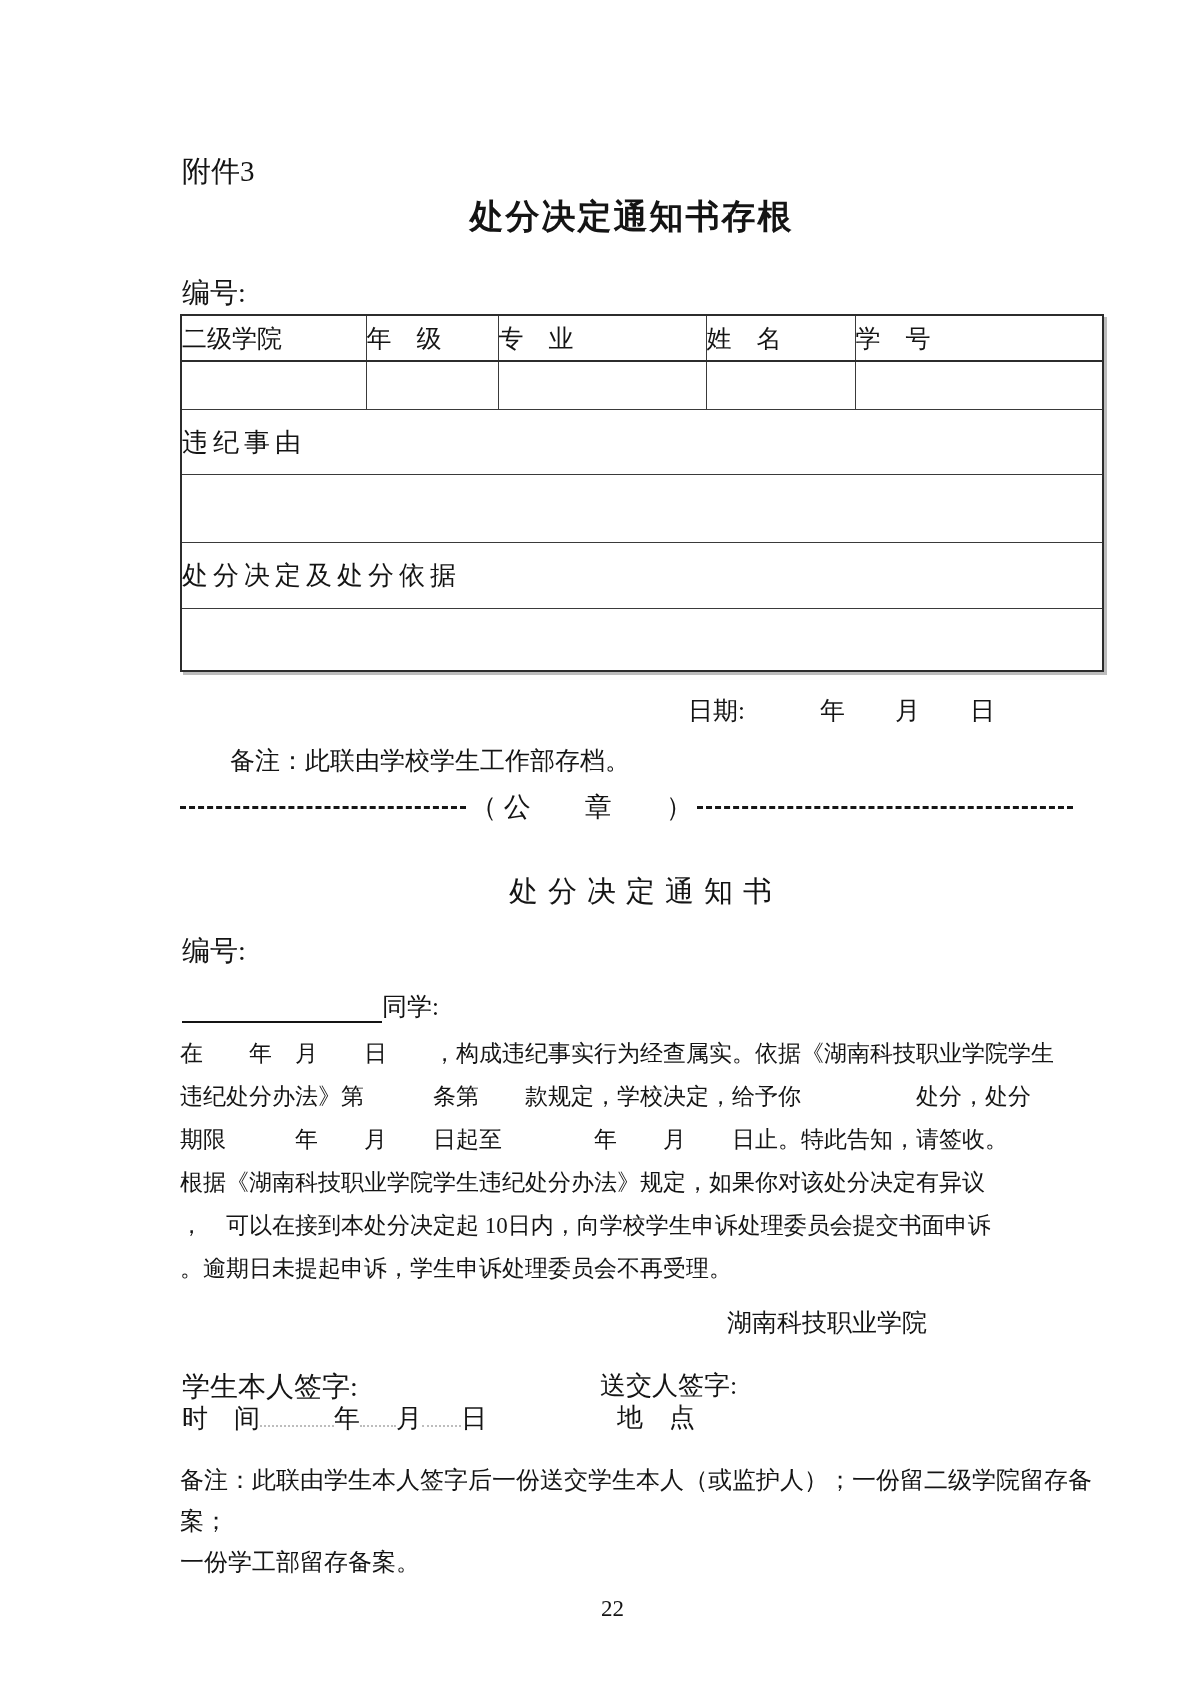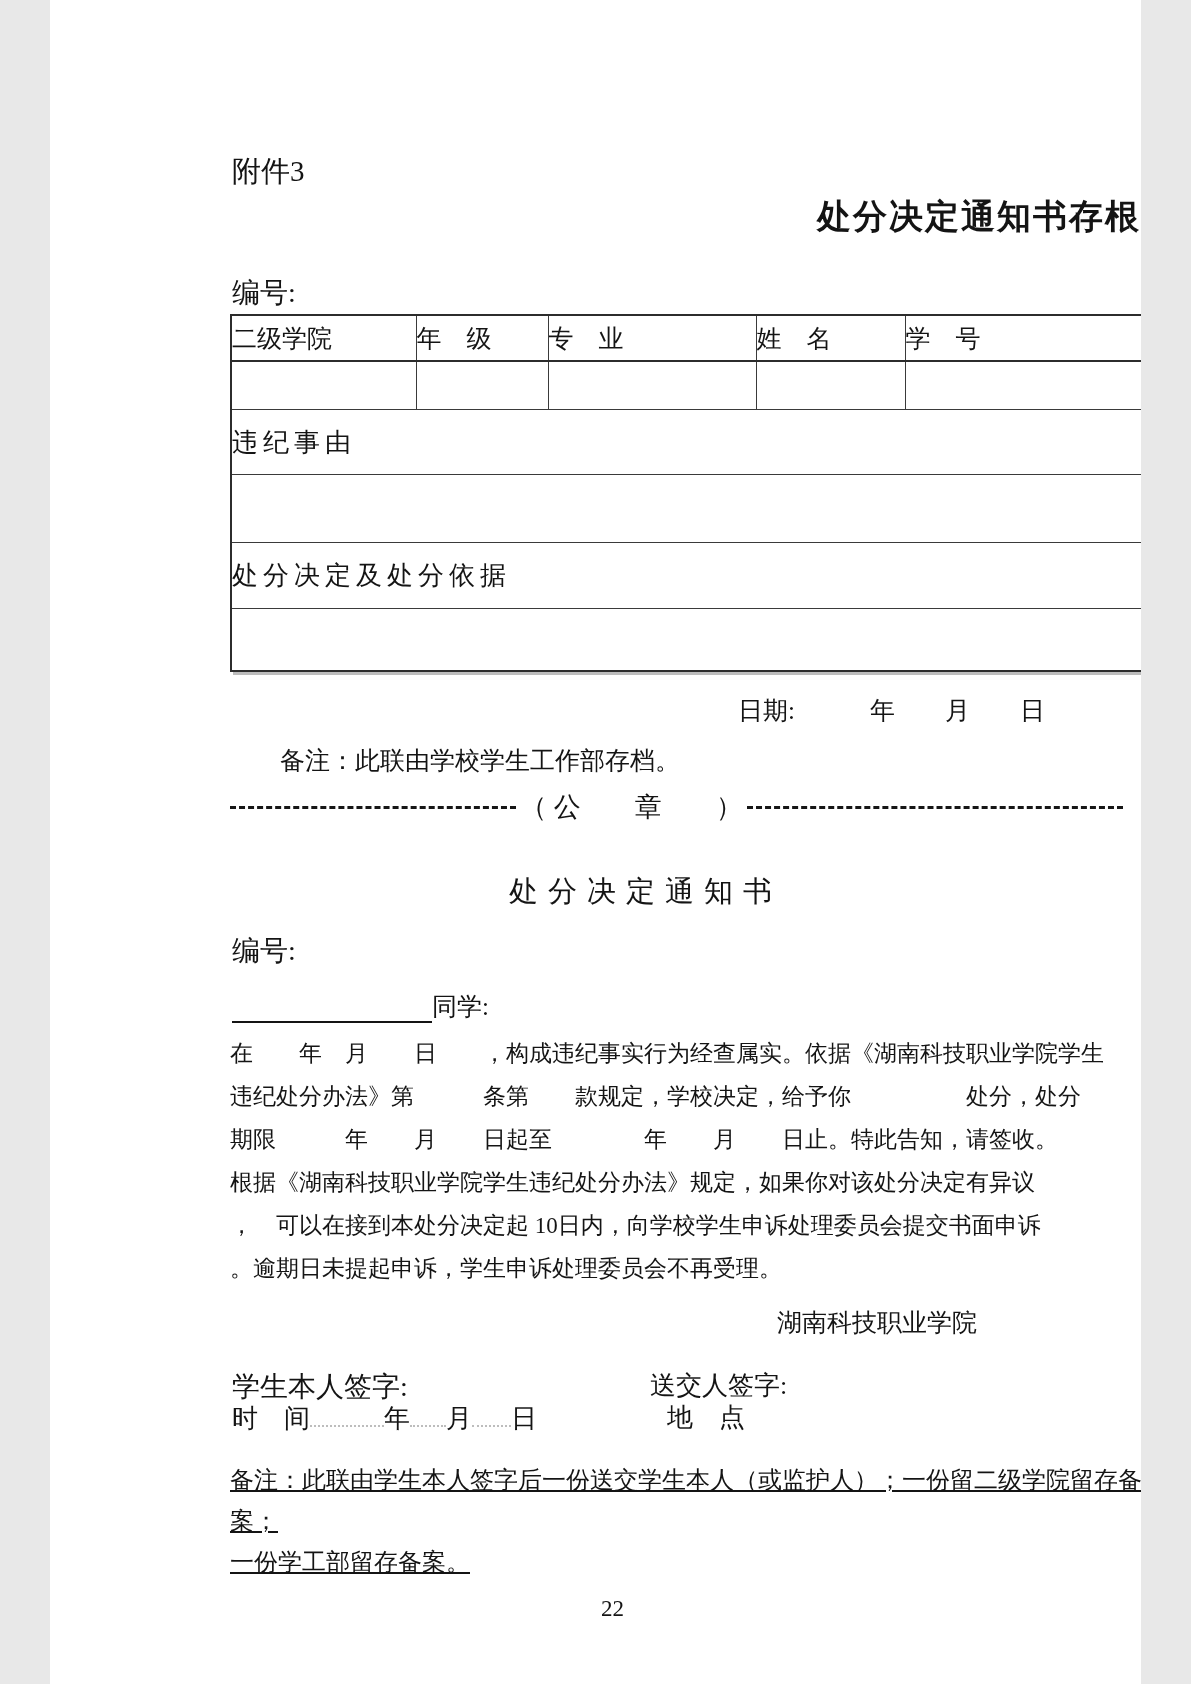--- a/index.html
+++ b/index.html
@@ -5,7 +5,7 @@
   html,body{margin:0;padding:0;background:#e8e8e8;}
   .page{
     position:relative;
-    width:1091px;height:1684px;
+    width:1191px;height:1684px;
     margin:0 auto;
     background:#ffffff;
     color:#141414;

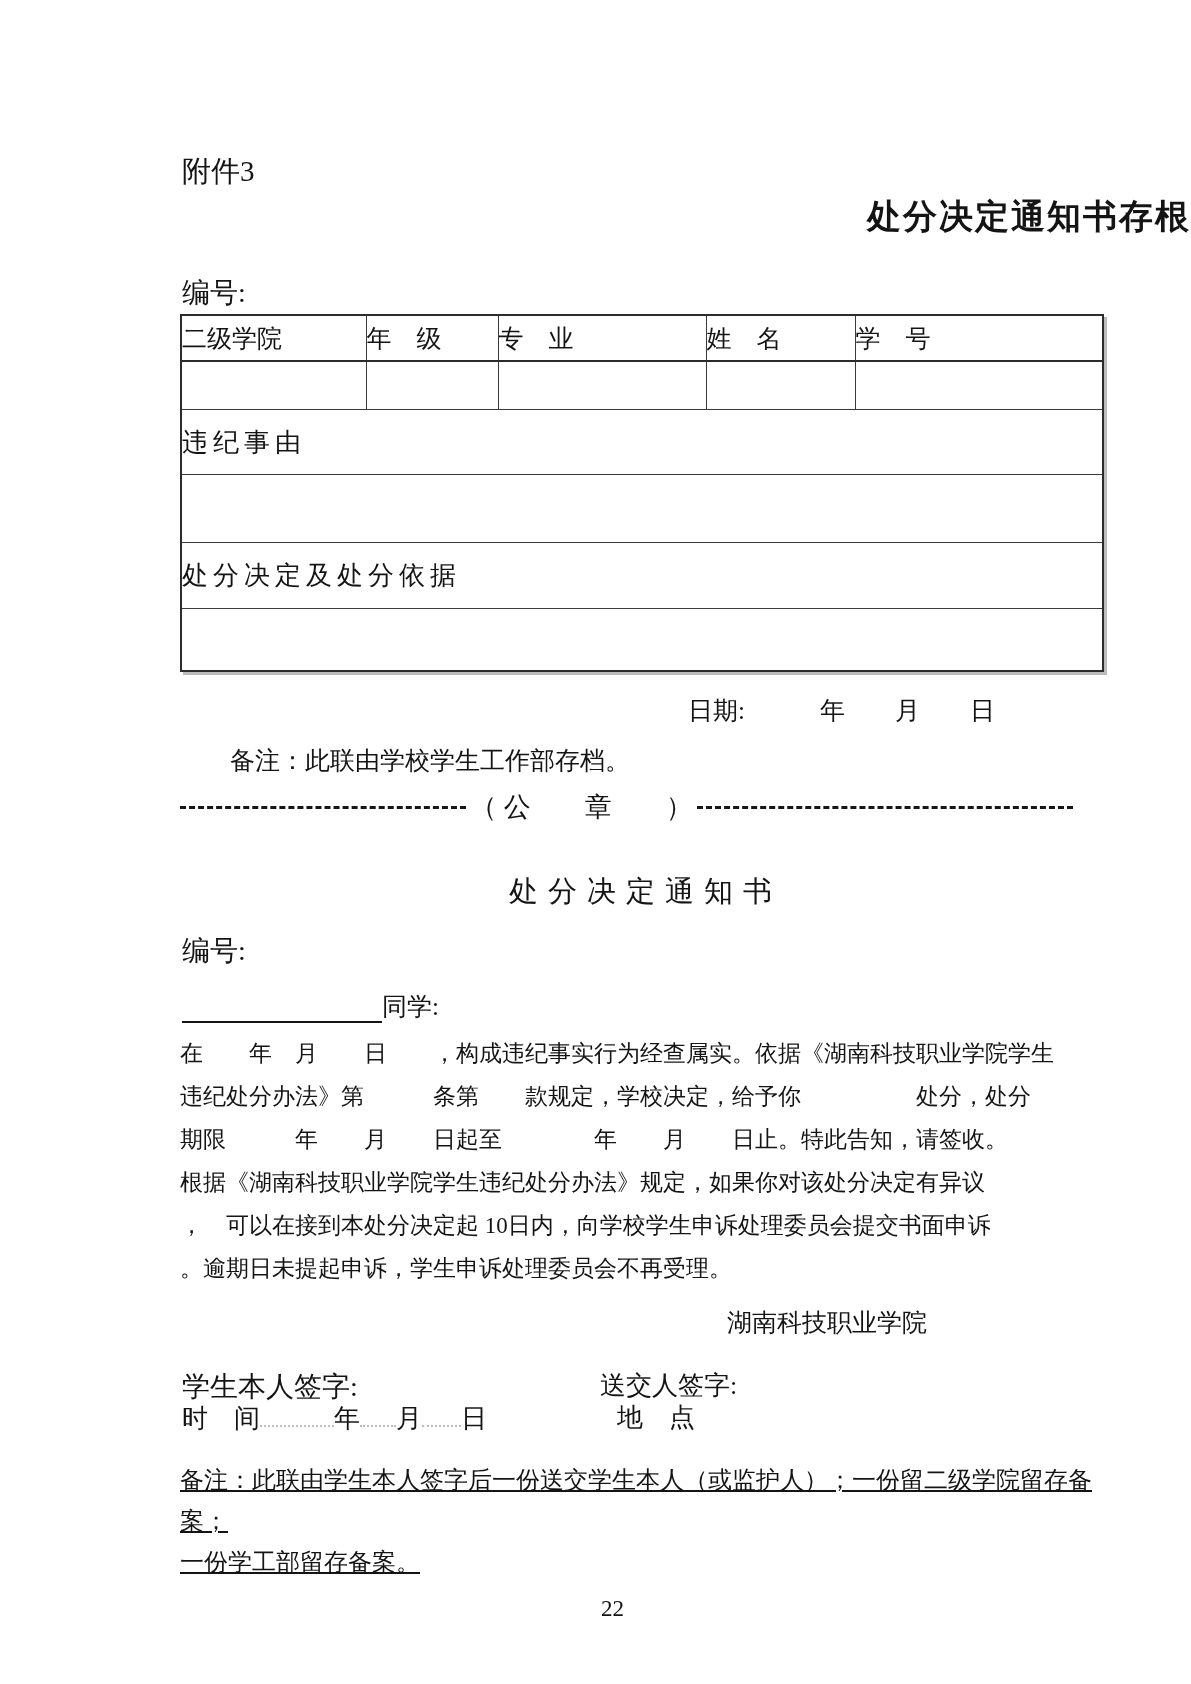--- a/index.html
+++ b/index.html
@@ -16,7 +16,7 @@
 
   
   .attachment{left:182px;top:152px;font-size:29px;}
-  .title1{left:0;top:194px;width:100%;text-align:right;font-size:34px;font-weight:bold;letter-spacing:2px;padding-left:72px;box-sizing:border-box;}
+  .title1{left:0;top:194px;width:100%;text-align:center;font-size:34px;font-weight:bold;letter-spacing:2px;padding-left:72px;box-sizing:border-box;}
   .bianhao1{left:182px;top:274px;font-size:28px;}
 
   

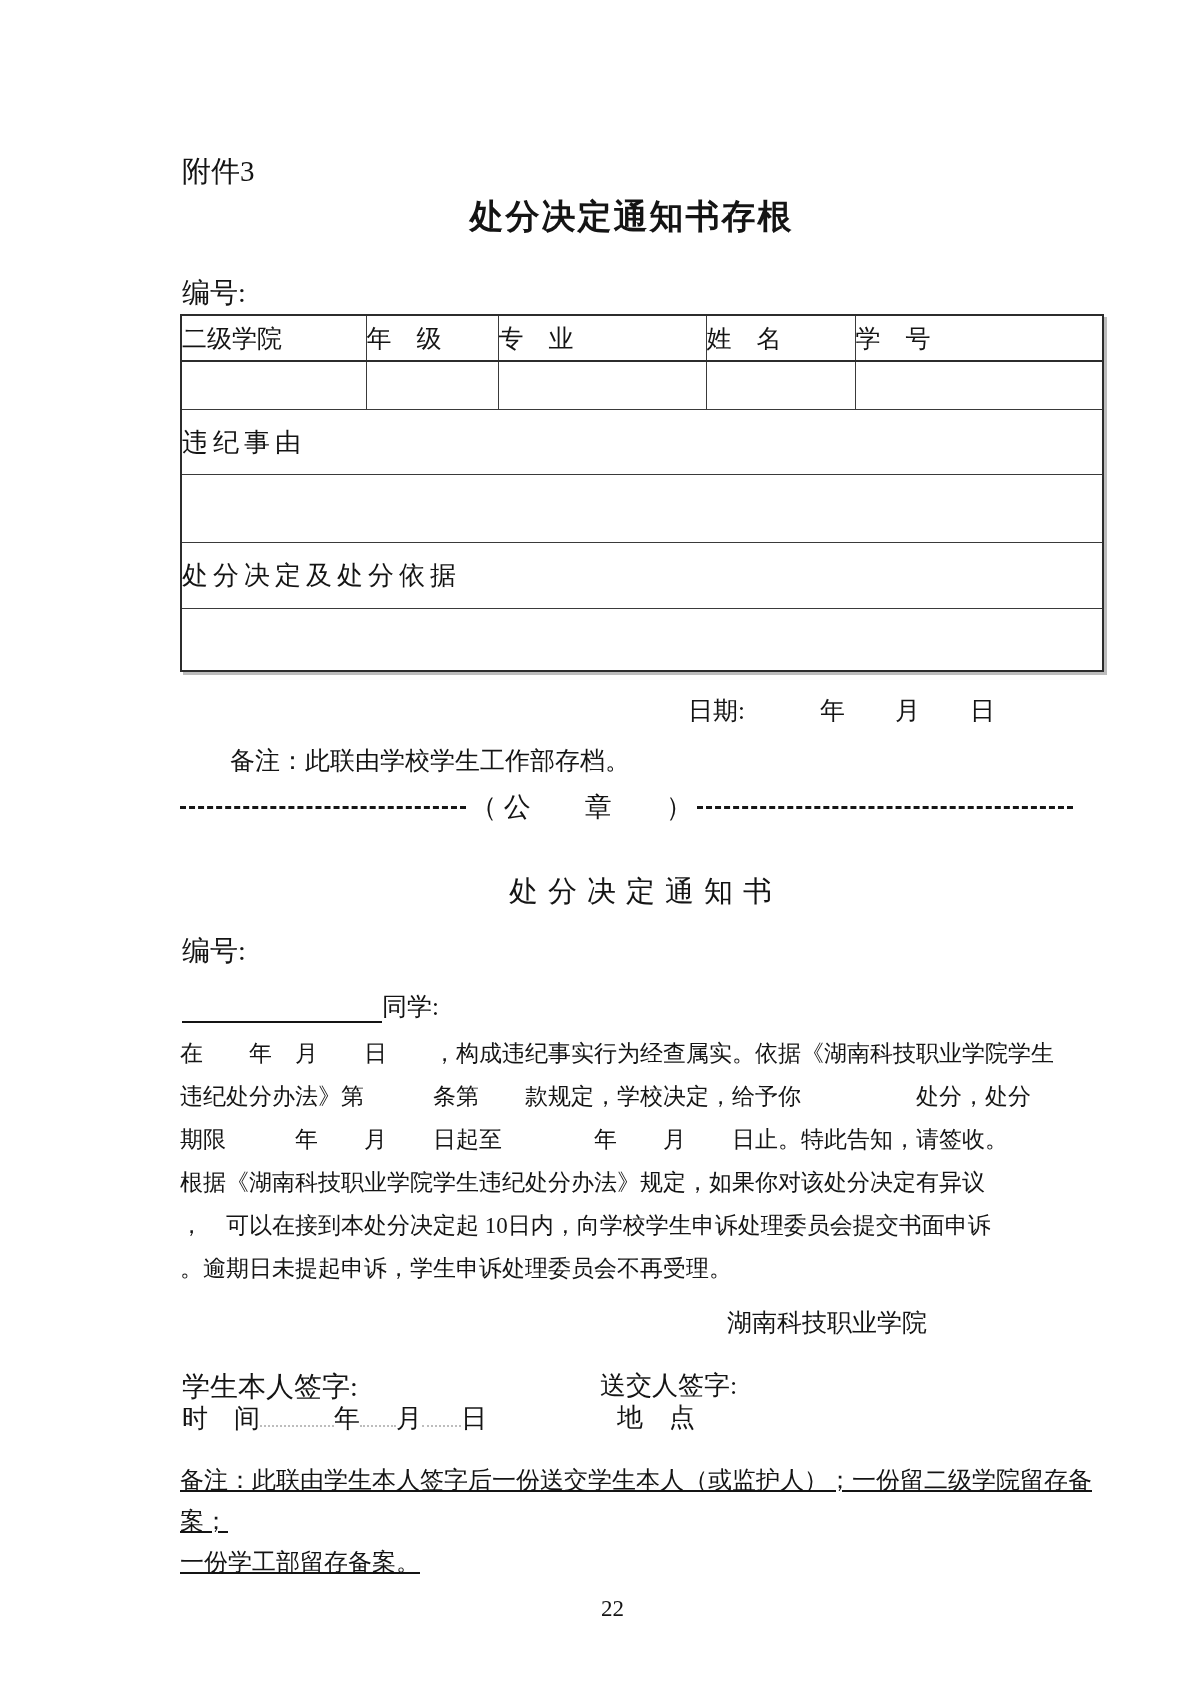--- a/index.html
+++ b/index.html
@@ -60,7 +60,7 @@
   .dotted{display:inline-block;border-bottom:2px dotted #bdbdbd;height:0.95em;}
   .dot1{width:74px;} .dot2{width:36px;} .dot3{width:39px;}
 
-  .note2{left:180px;top:1460px;font-size:24px;line-height:41px;width:940px;white-space:pre-wrap;text-decoration:underline;}
+  .note2{left:180px;top:1460px;font-size:24px;line-height:41px;width:940px;white-space:pre-wrap;}
   .pagenum{left:0;top:1596px;width:100%;text-align:center;font-size:23px;margin-left:17px;}
 </style>
 </head>

